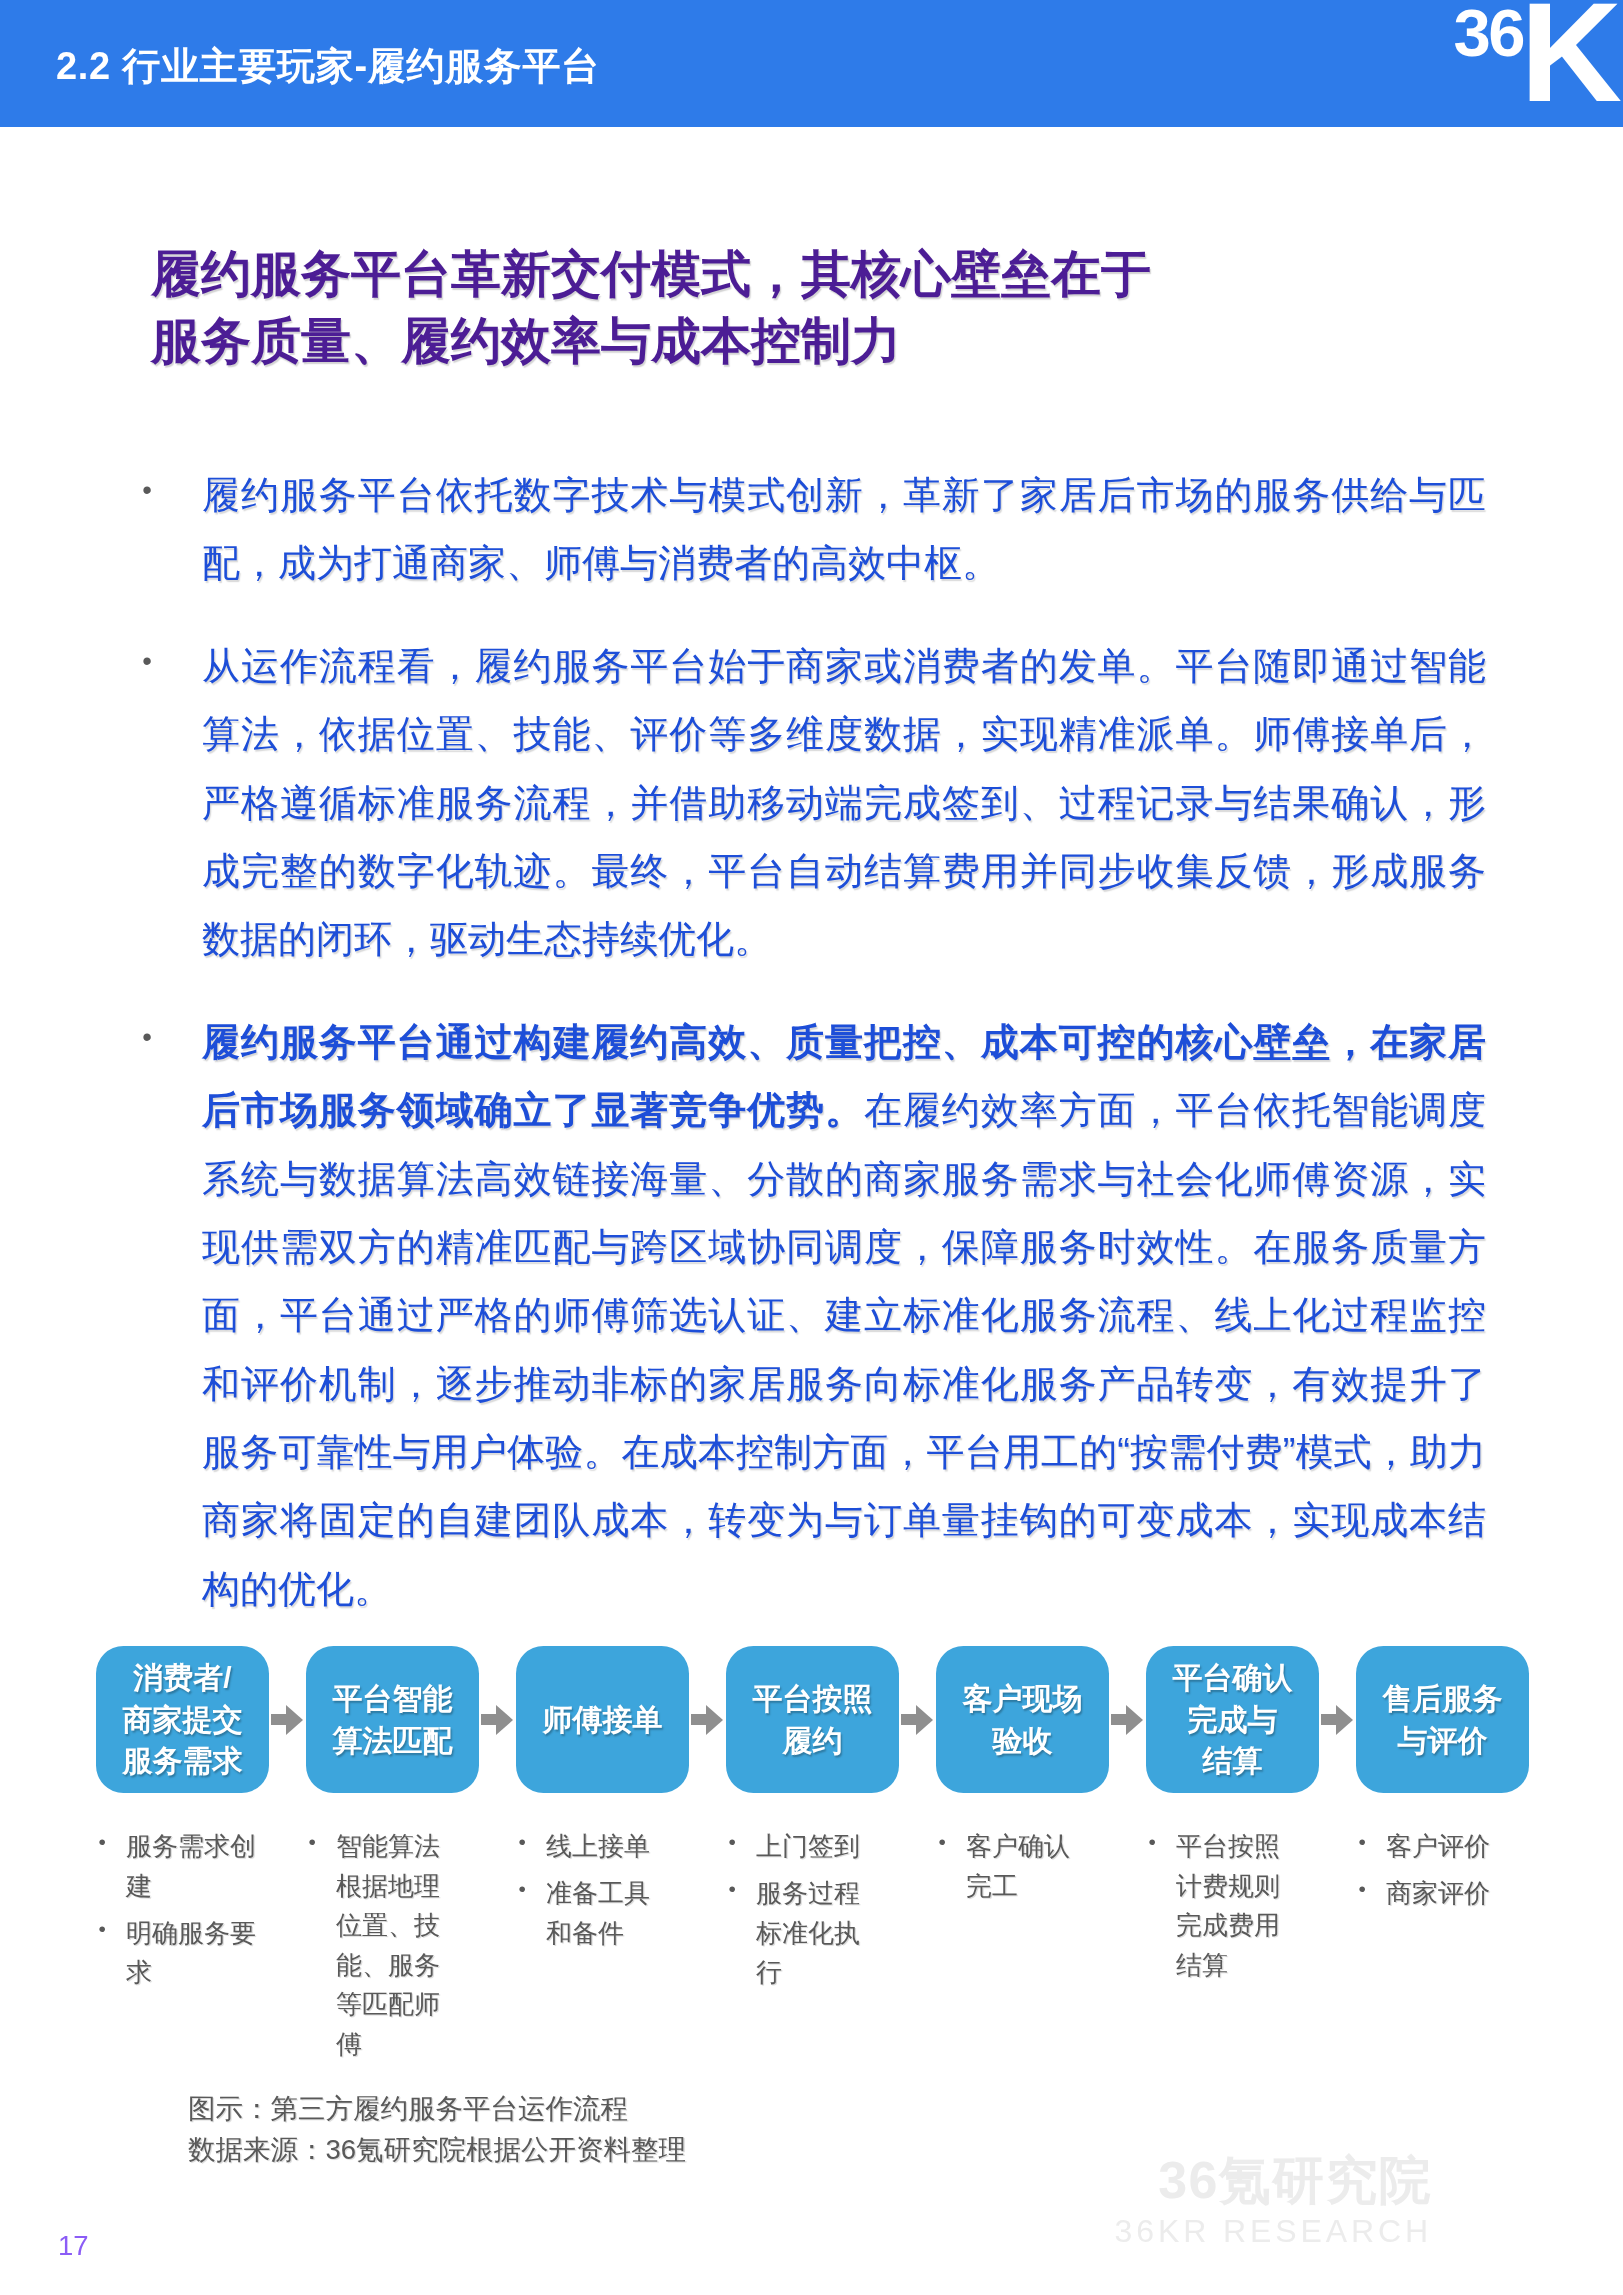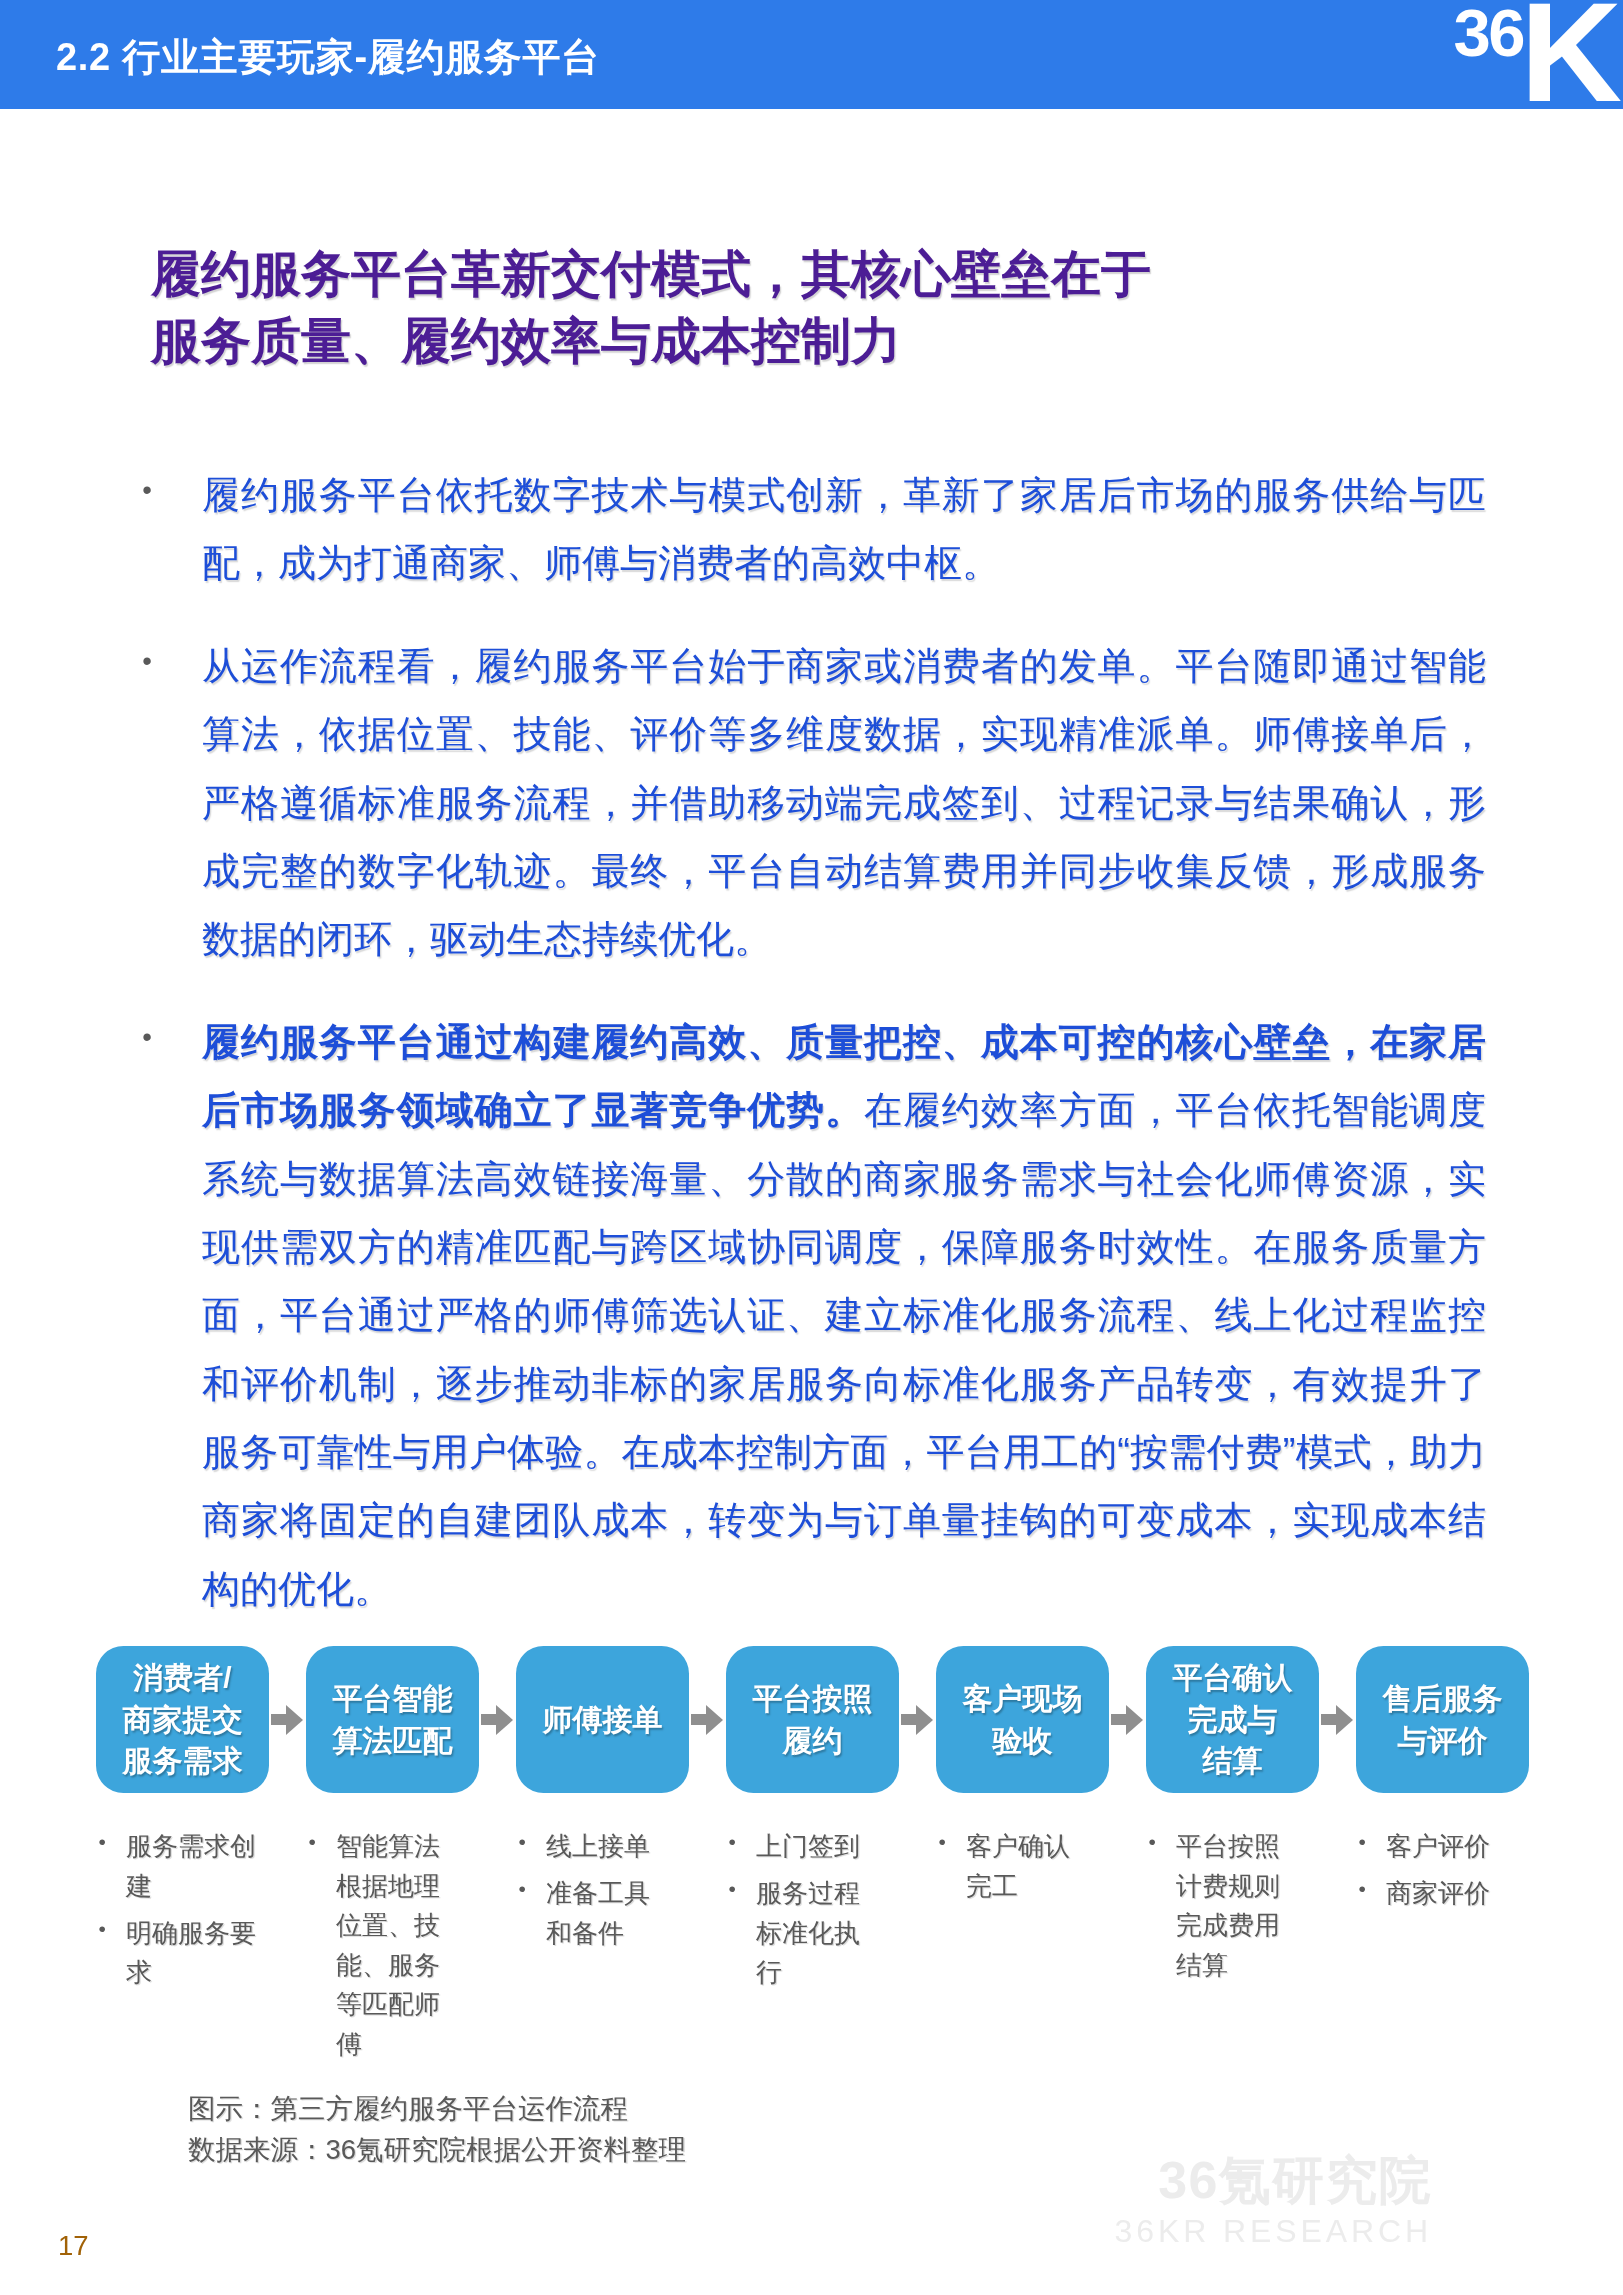--- a/index.html
+++ b/index.html
@@ -11,7 +11,7 @@
 
   
   .header {
-    position:absolute; top:0; left:0; width:1623px; height:109px;
+    position:absolute; top:0; left:0; width:1623px; height:127px;
     background:#2E7BE9; overflow:hidden;
   }
   .header-title {

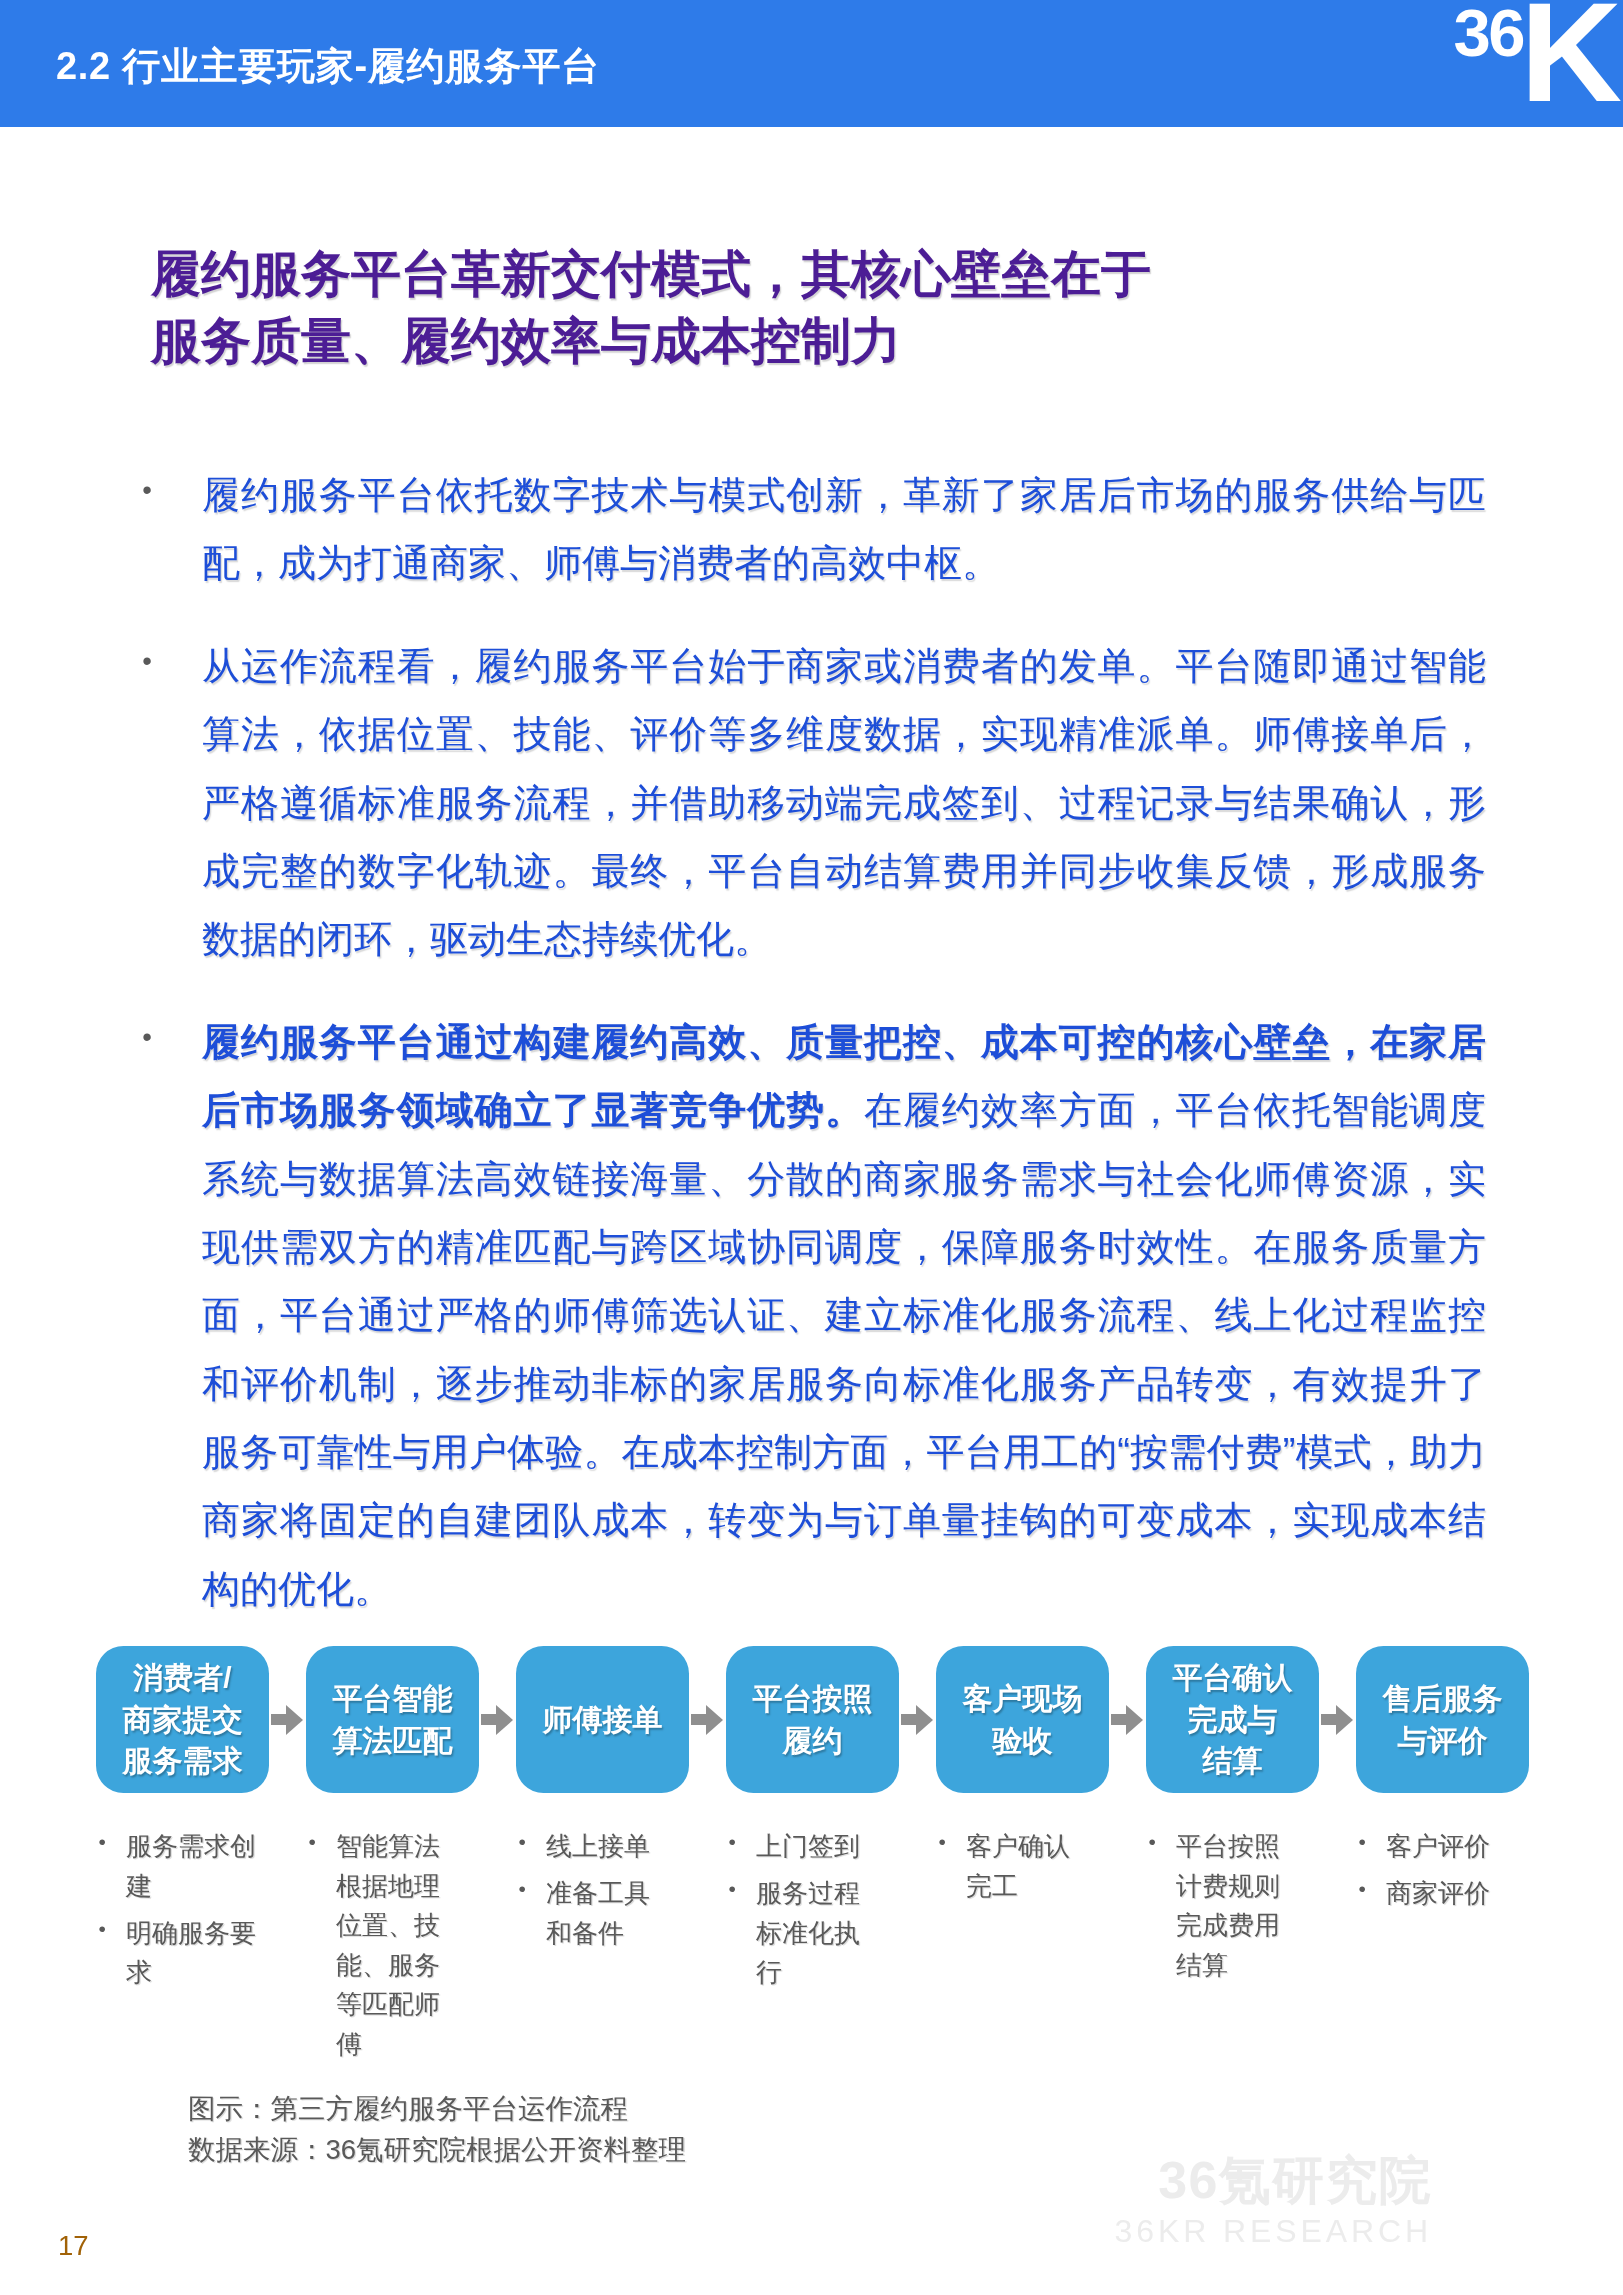--- a/index.html
+++ b/index.html
@@ -85,7 +85,7 @@
     position:absolute; left:188px; top:2089px; font-size:27.5px; line-height:1.48;
     color:#595959; text-shadow:1.3px 1.3px 0.7px rgba(0,0,0,0.15);
   }
-  .page-number { position:absolute; left:58px; top:2230px; font-size:27.5px; color:#a16207; }
+  .page-number { position:absolute; left:58px; top:2230px; font-size:27.5px; color:#8b5cf6; }
   .watermark {
     position:absolute; right:191px; top:2154px; text-align:right;
     color:#ECECEC; line-height:1.0;

